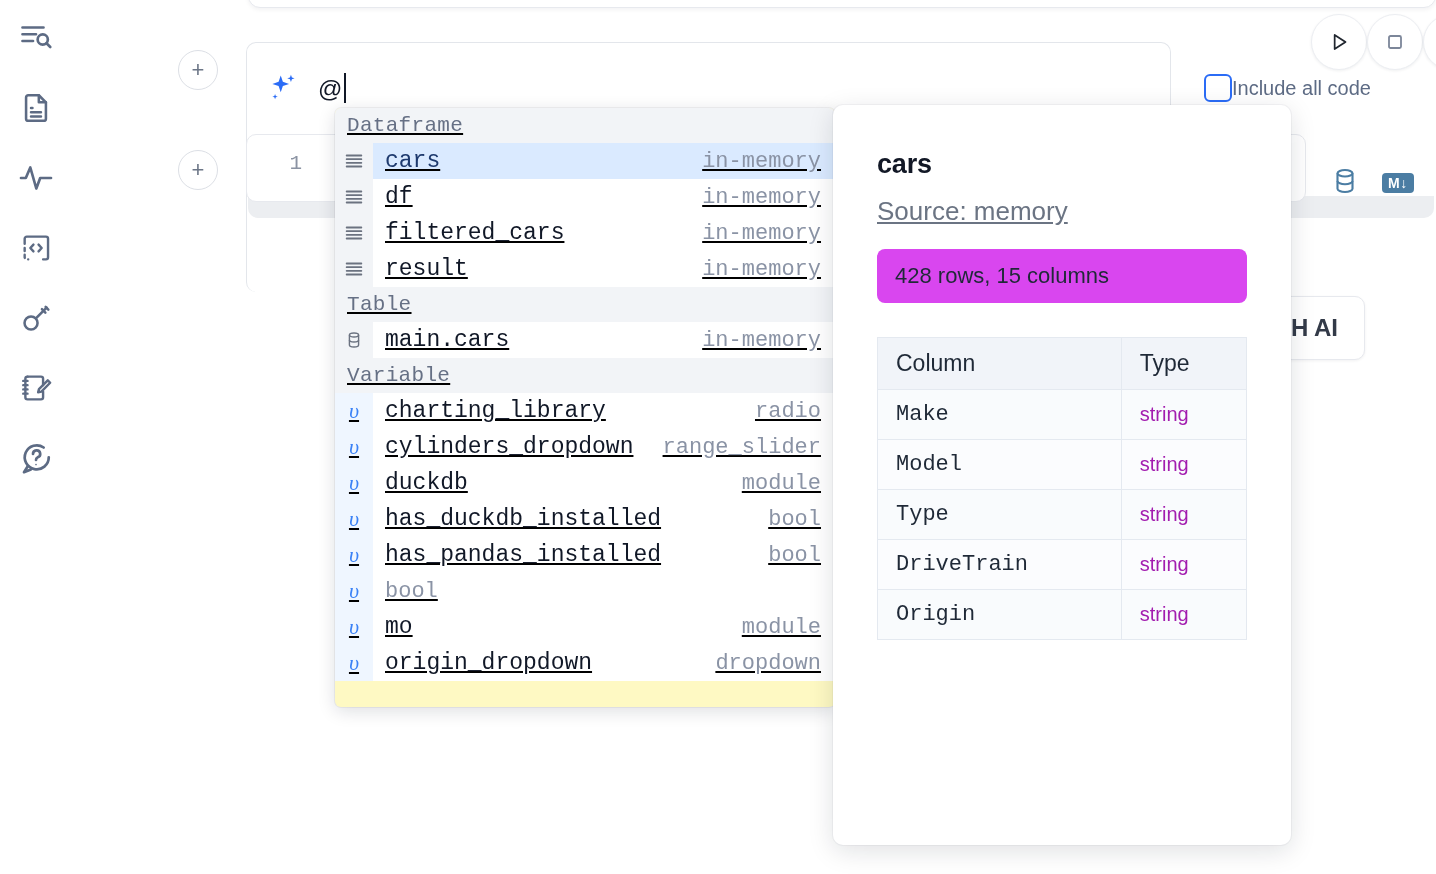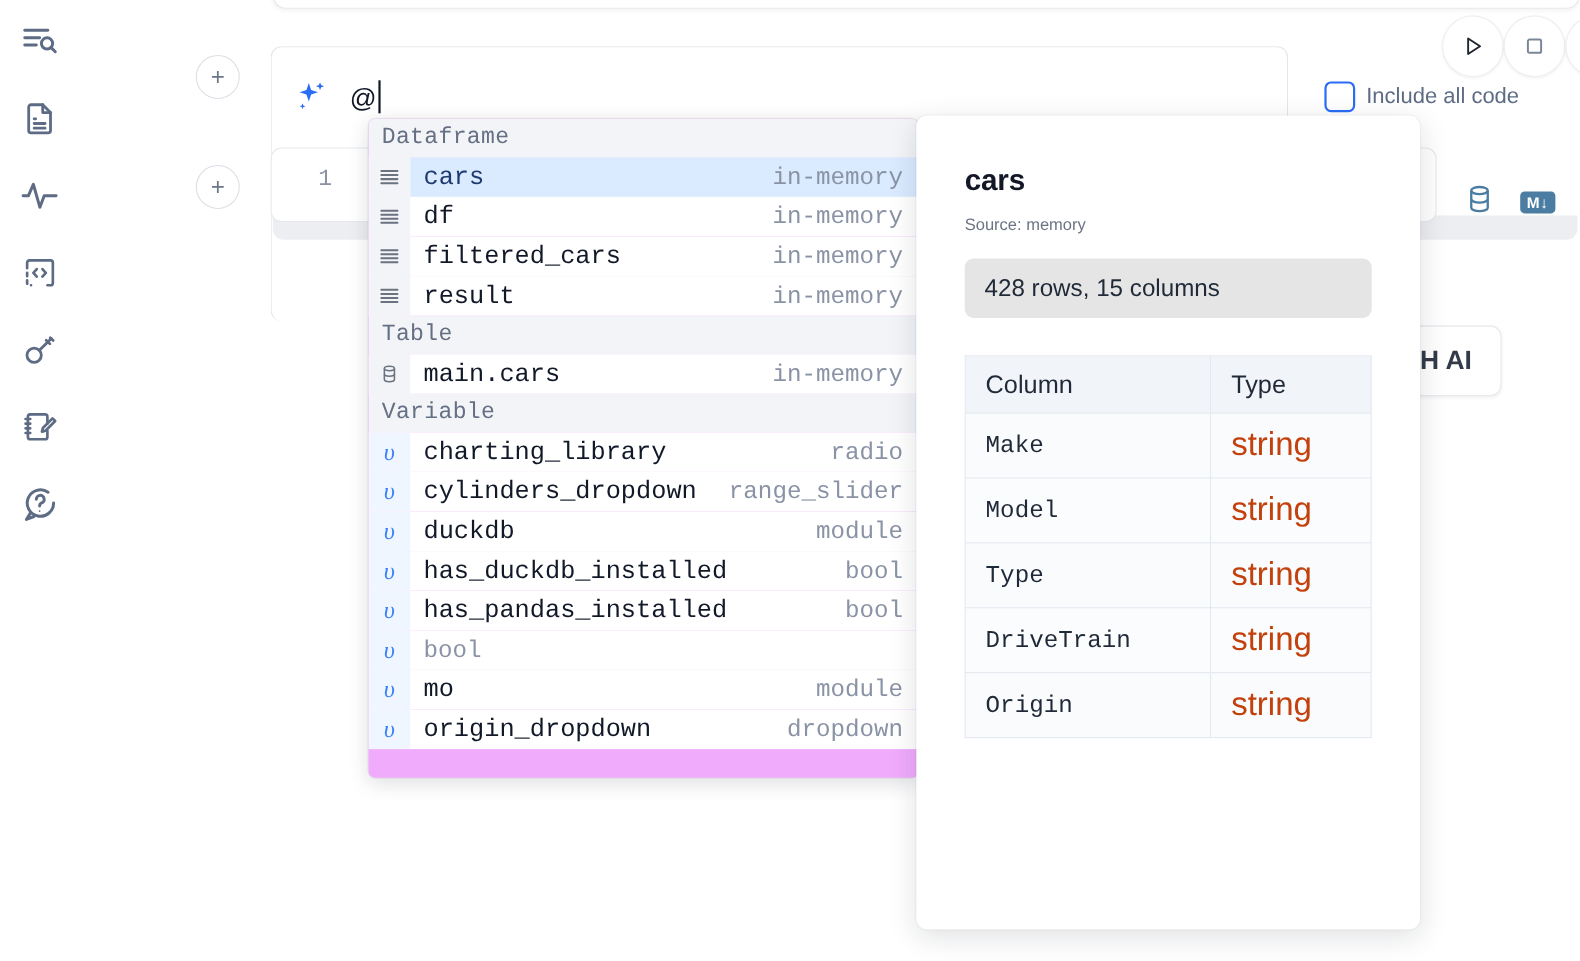--- a/index.html
+++ b/index.html
@@ -69,7 +69,7 @@
 
   .include-row {
     position:absolute; left: 1204px; top: 74px; display:flex;
-    align-items:center; gap: 10px; cursor:pointer;
+    align-items:center; cursor:pointer;
   }
   .chk {
     width: 28px; height: 28px; border: 2px solid #2b6cf6; border-radius: 6px;

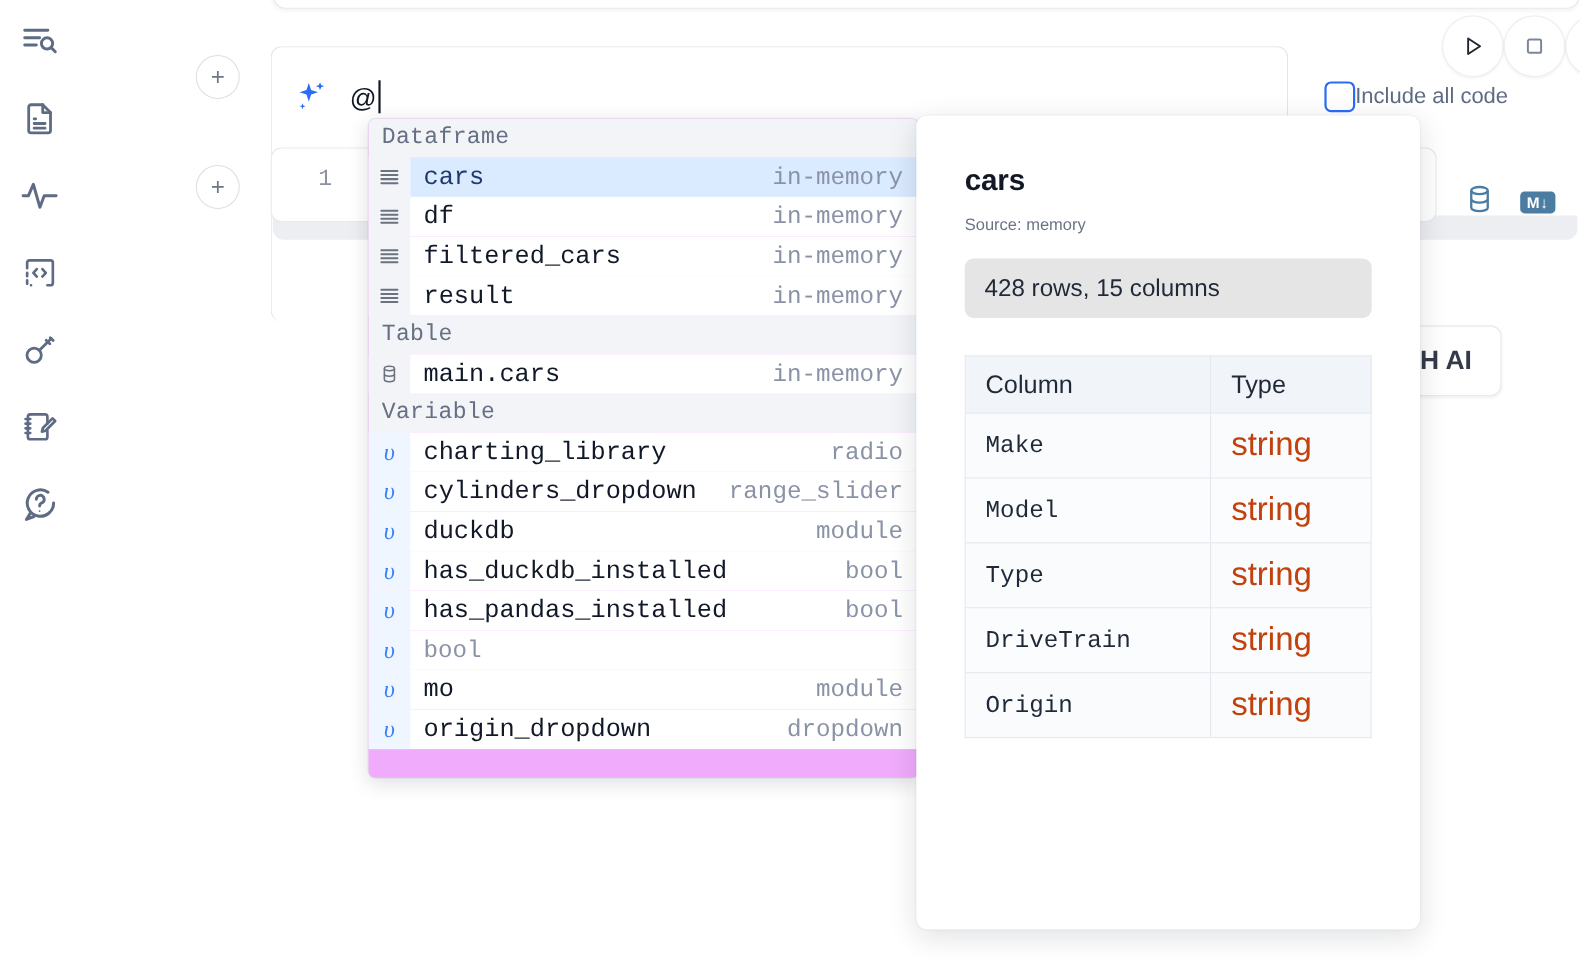--- a/index.html
+++ b/index.html
@@ -121,9 +121,10 @@
   
   .ac {
     position:absolute; left: 335px; top: 108px; width: 500px; height: 599px;
-    background:#f0abfc; border-radius: 6px; overflow:hidden;
+    background:#fef9c3; border-radius: 6px; overflow:hidden;
     box-shadow: 0 4px 18px rgba(16,24,40,.14), 0 0 0 1px rgba(16,24,40,.05);
     font-family:"Liberation Mono", monospace;
+    text-decoration:underline;
   }
   .ac-scroll { position:relative; }
   .ac-group {

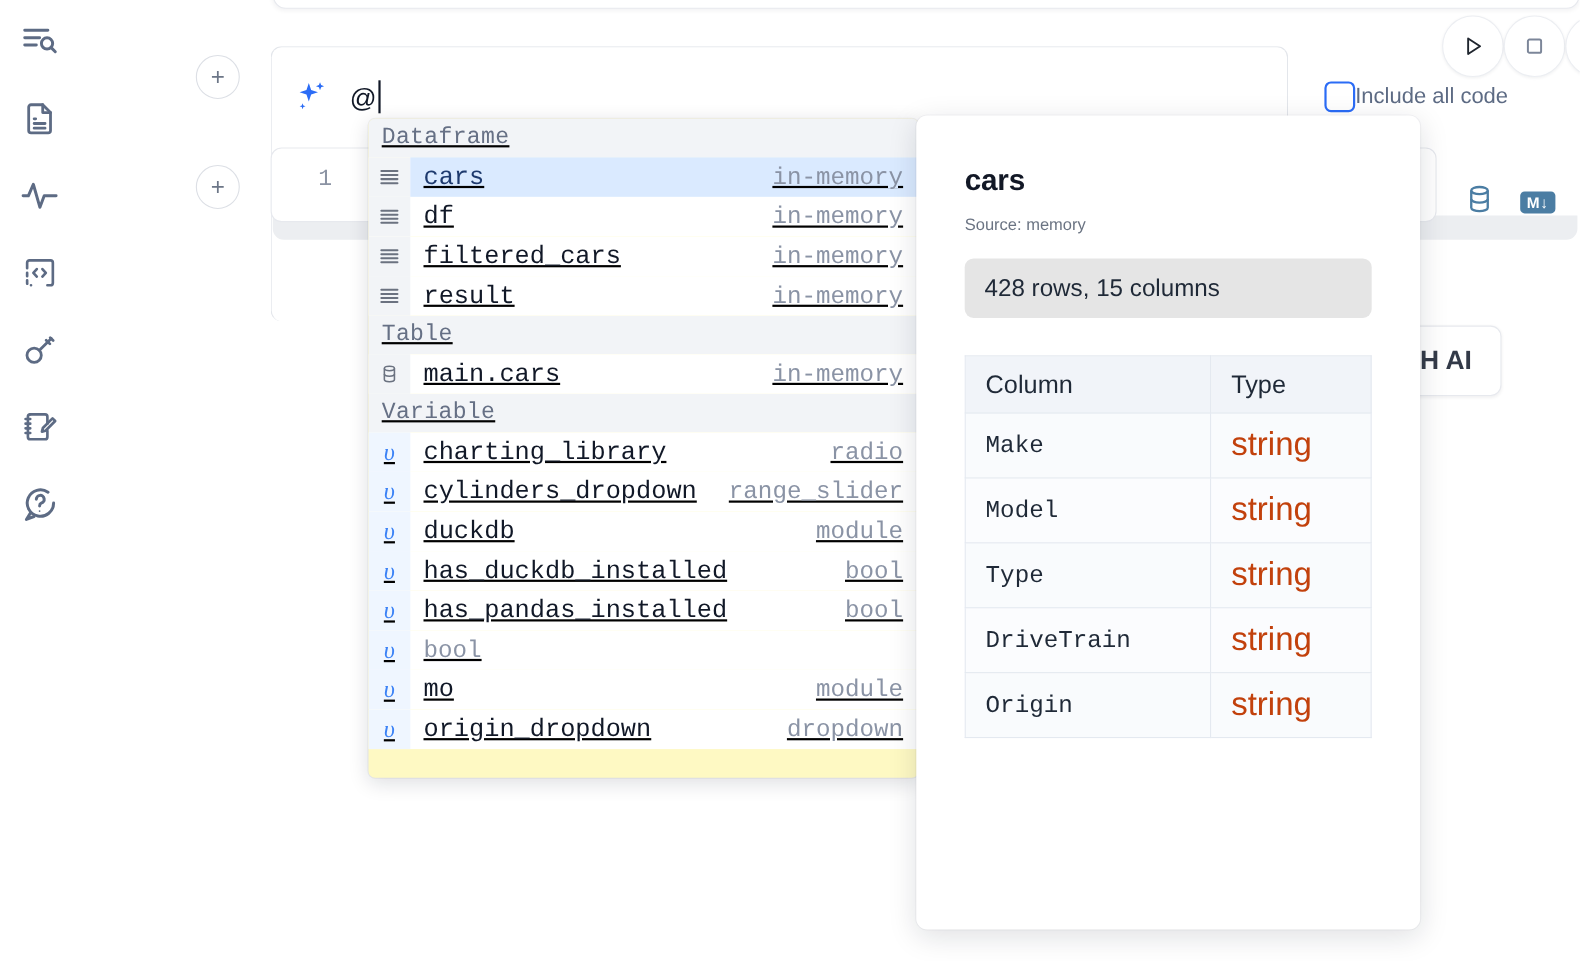--- a/index.html
+++ b/index.html
@@ -159,7 +159,7 @@
     padding: 44px 44px 0 44px; overflow:hidden;
   }
   .info-title { font-size: 27px; font-weight:700; color:#121826; letter-spacing:-.2px; }
-  .info-source { margin-top: 16px; font-size: 15px; color:#6b7483; }
+  .info-source { margin-top: 16px; font-size: 26px; color:#6b7483;text-decoration:underline; }
   .info-pill {
     margin-top: 22px; background:#e5e5e5; border-radius: 8px;
     padding: 14px 18px; font-size: 22px; color:#1f2937;

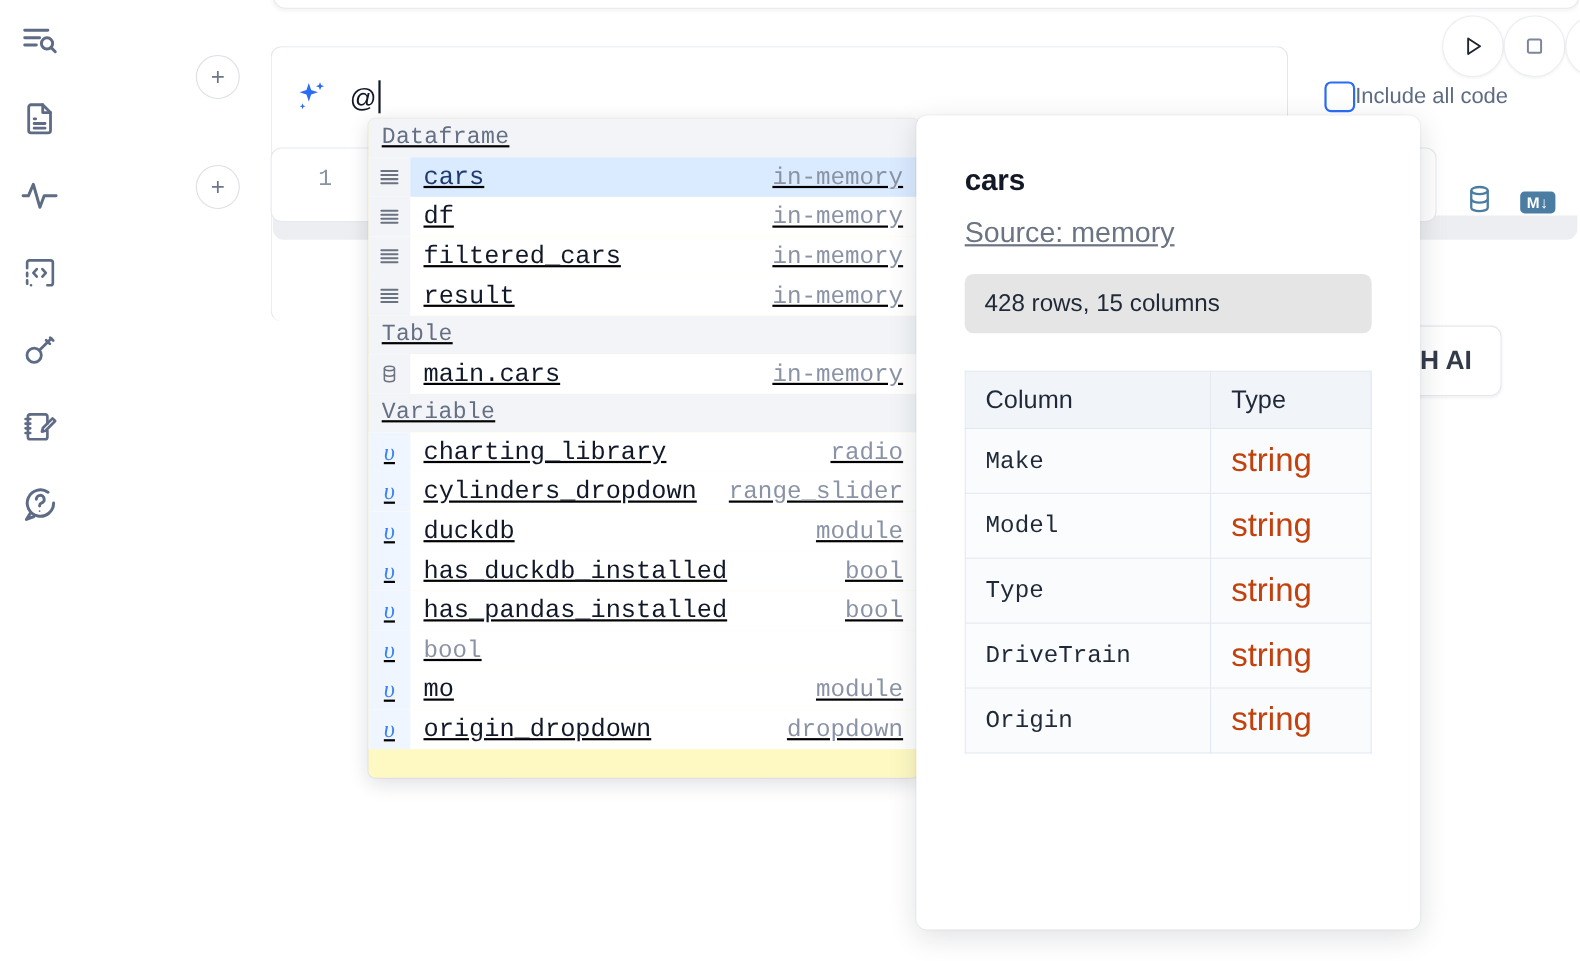--- a/index.html
+++ b/index.html
@@ -161,7 +161,7 @@
   .info-title { font-size: 27px; font-weight:700; color:#121826; letter-spacing:-.2px; }
   .info-source { margin-top: 16px; font-size: 26px; color:#6b7483;text-decoration:underline; }
   .info-pill {
-    margin-top: 22px; background:#e5e5e5; border-radius: 8px;
+    margin-top: 22px; background:#d946ef; border-radius: 8px;
     padding: 14px 18px; font-size: 22px; color:#1f2937;
   }
   .info-table { margin-top: 34px; width: 100%; border-collapse: collapse; }

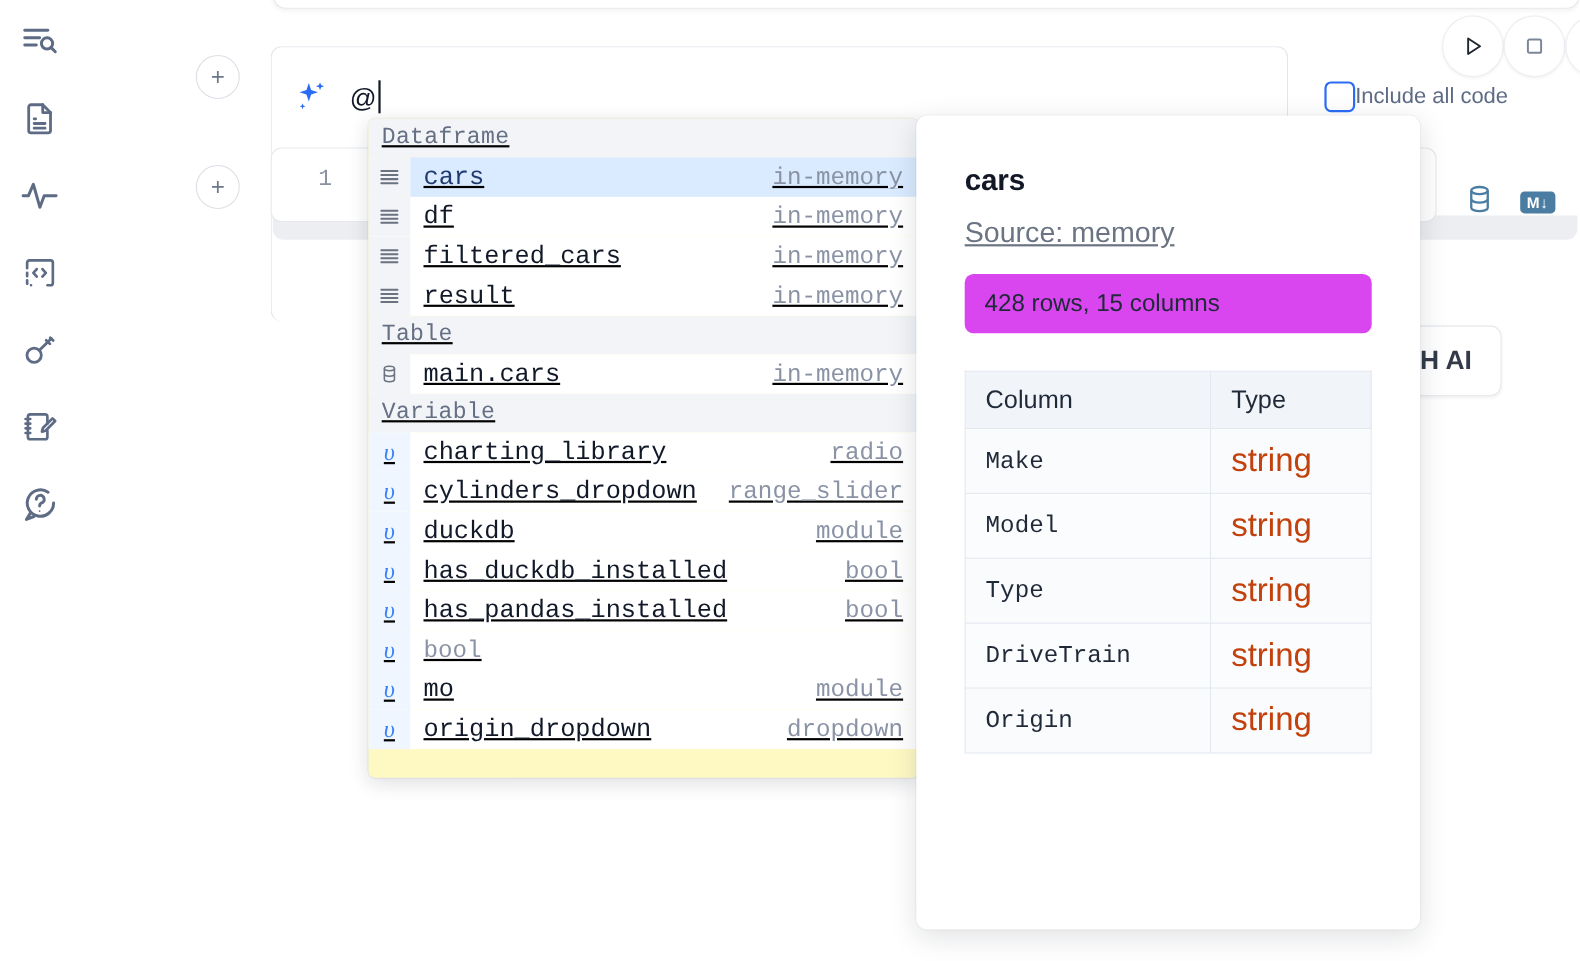--- a/index.html
+++ b/index.html
@@ -173,7 +173,7 @@
     font-family:"Liberation Mono", monospace; font-size: 22px; color:#1f2937;
     background:#fbfcfe;
   }
-  .info-table td.typ { font-size: 30px; color:#c2410c; background:#fbfcfe; }
+  .info-table td.typ { font-size: 20px; color:#a21caf; background:#fbfcfe; }
   .info-table tr:nth-child(odd) td { background:#f9fbfd; }
 </style>
 </head>

